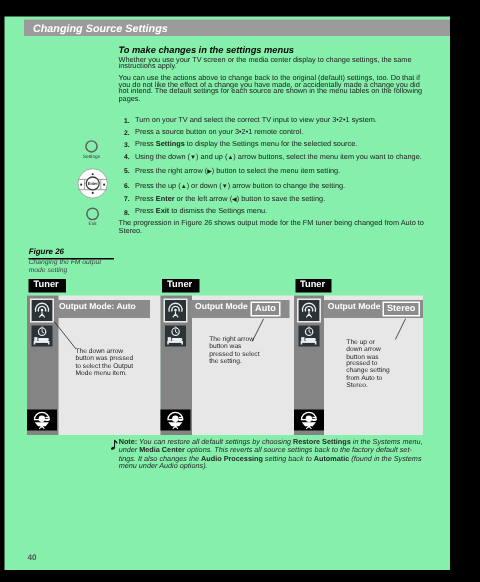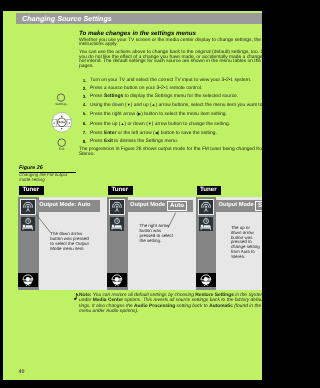--- a/index.html
+++ b/index.html
@@ -6,7 +6,7 @@
   html,body{margin:0;padding:0;}
   body{width:300px;height:388px;background:#000;overflow:hidden;
        font-family:"Liberation Sans",sans-serif;-webkit-font-smoothing:antialiased;text-rendering:geometricPrecision;}
-  .page{position:absolute;left:3px;top:11px;width:259px;height:369px;background:#bef264;overflow:hidden;}
+  .page{position:absolute;left:3px;top:11px;width:297px;height:369px;background:#86efac;overflow:hidden;}
 
   
   .headbar{position:absolute;left:12.5px;top:1.5px;right:0;height:11.5px;background:#9b9b9b;}

